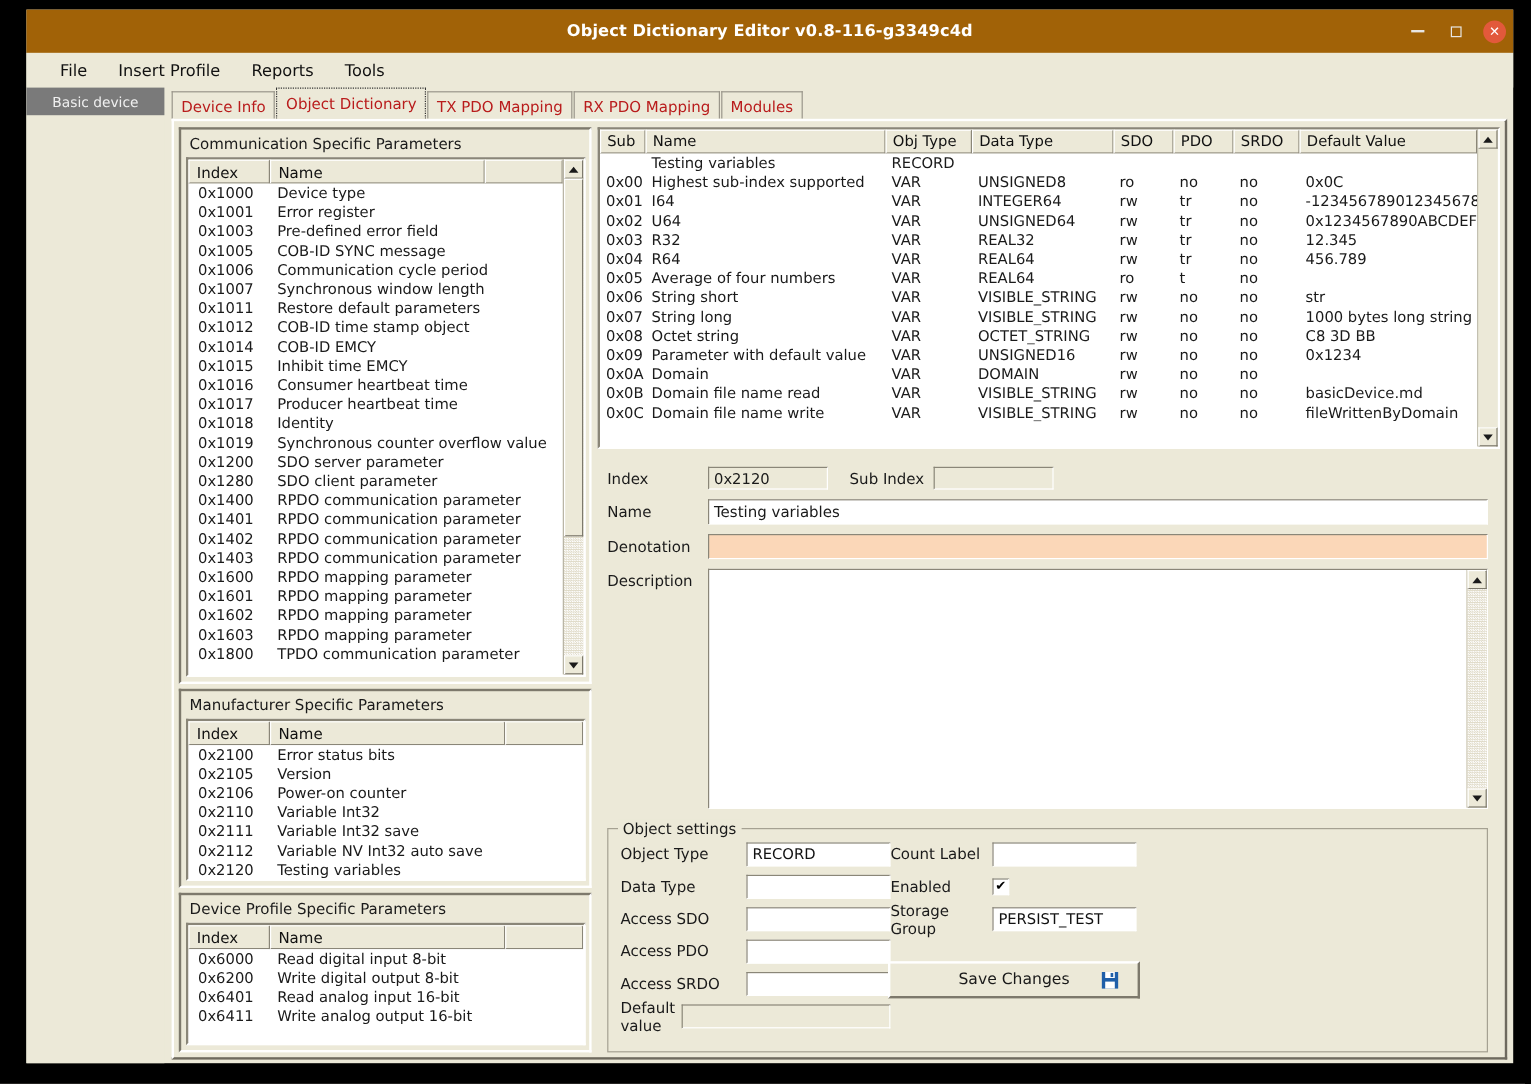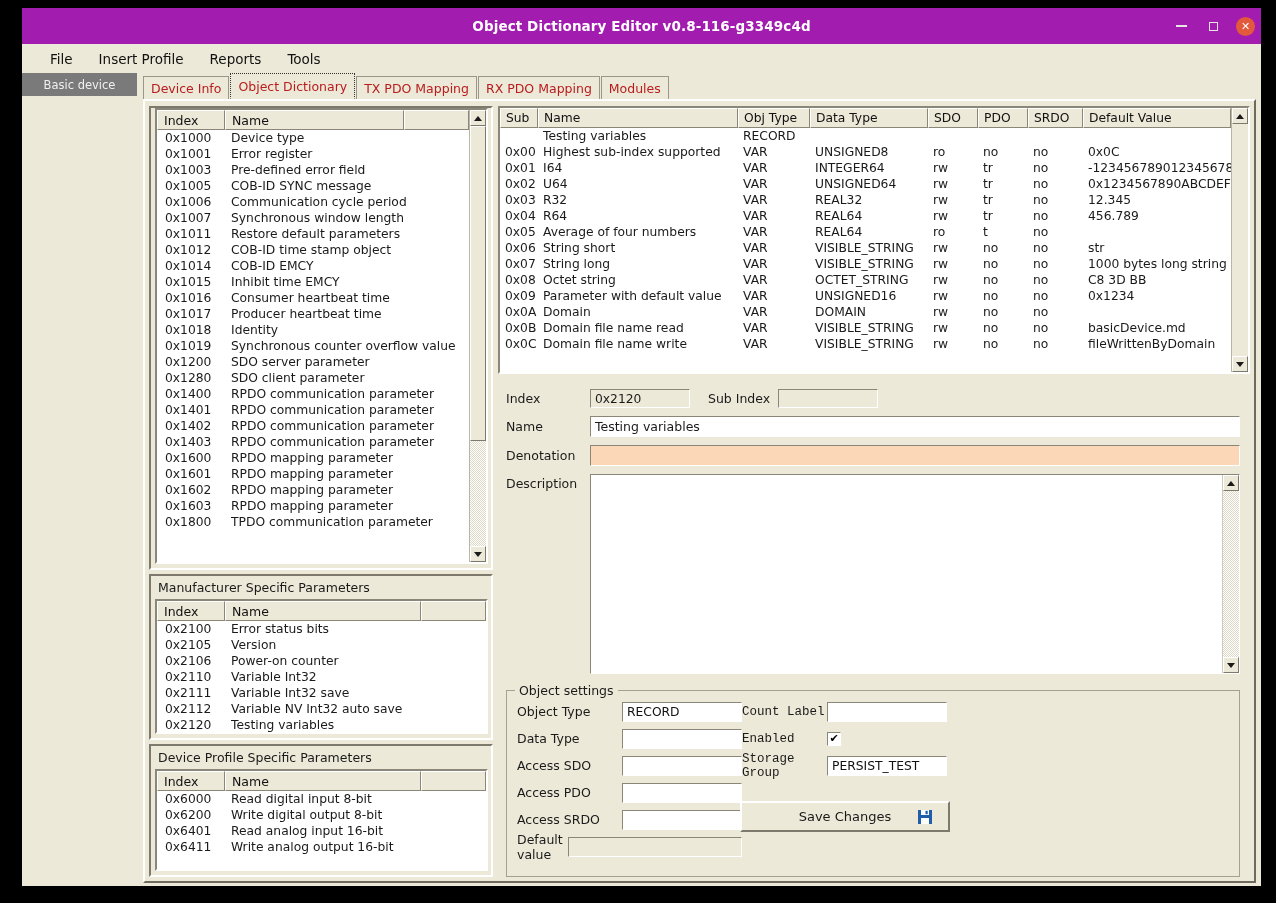--- a/index.html
+++ b/index.html
@@ -20,7 +20,7 @@
   
   .titlebar {
     height: 36px;
-    background: #a21caf;
+    background: #a16207;
     color: #ffffff;
     display: flex; align-items: center;
     position: relative;

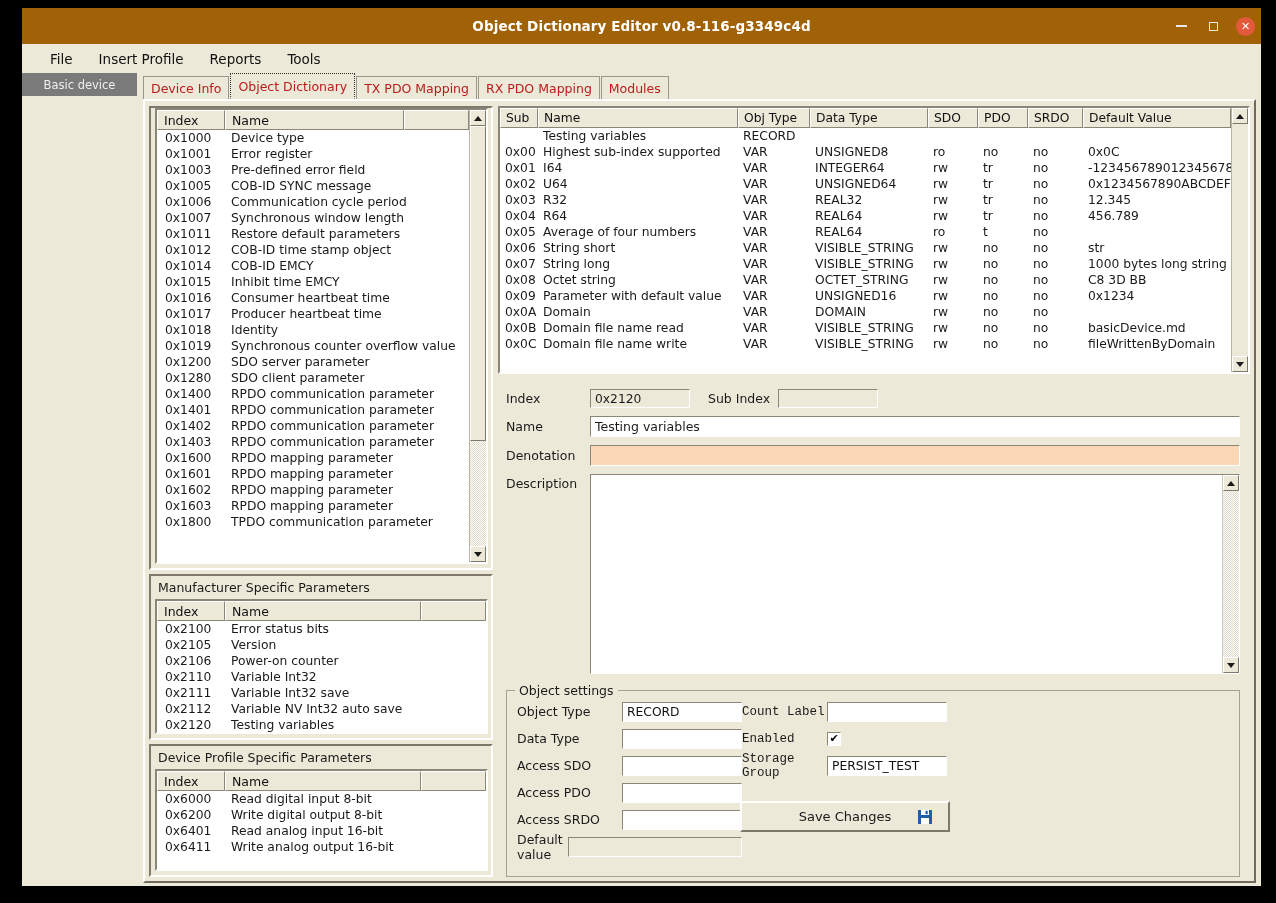--- a/index.html
+++ b/index.html
@@ -310,6 +310,7 @@
         <div class="leftcol">
 
           <div class="gbox" style="height:464px">
+            <div class="gbox-title">Communication Specific Parameters</div>
             <div class="listwrap">
               <div class="listinner">
                 <div class="lhead">

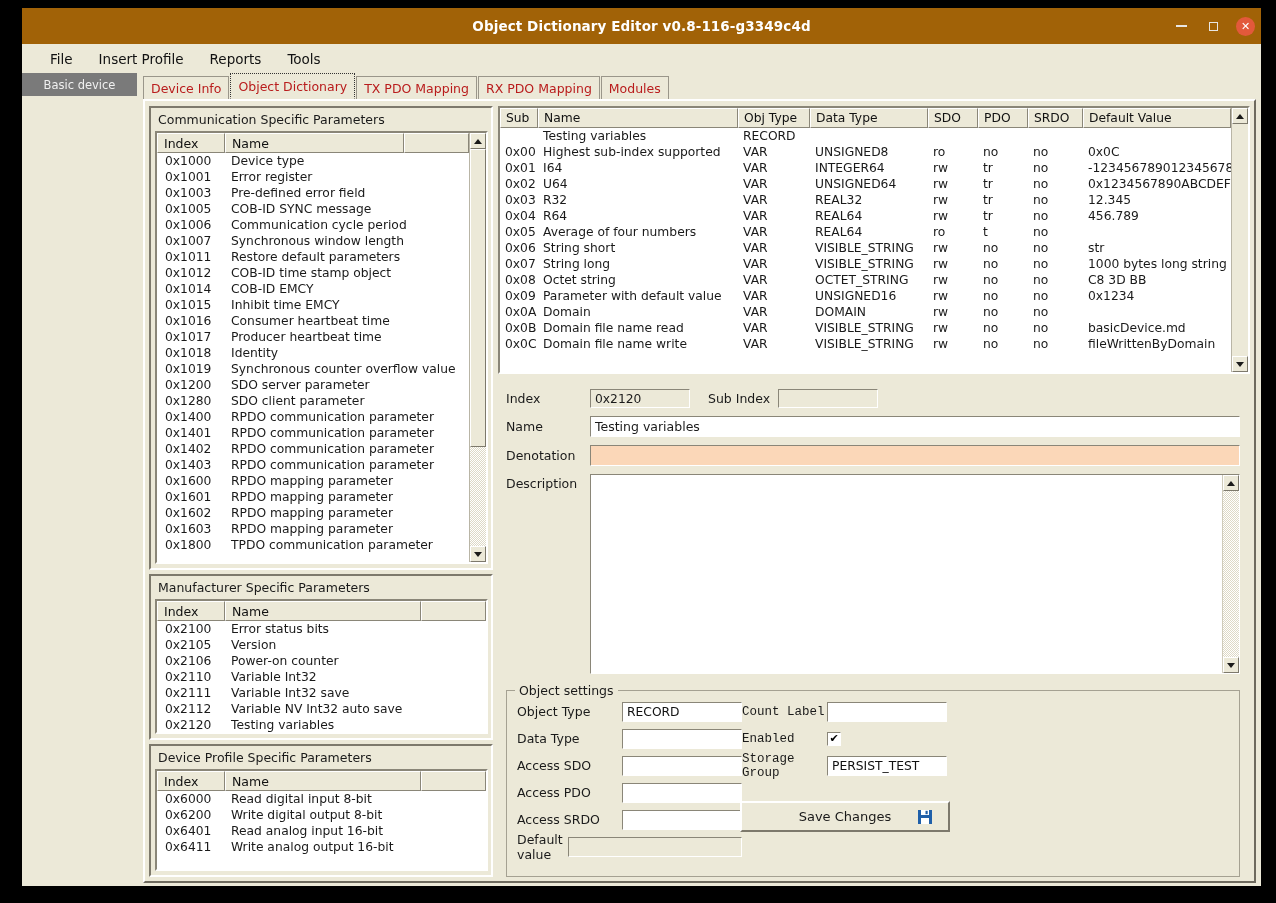--- a/index.html
+++ b/index.html
@@ -235,7 +235,7 @@
   .os-label { font-size: 12.5px; color: #1a1a1a; }
   .os-label.l1 { width: 105px; }
   .os-label.l2 { width: 105px; }
-  .os-label.l3 { width: 85px; font-family: Liberation Mono, monospace; }
+  .os-label.l3 { width: 85px; }
   .combo {
     width: 120px; height: 20px; background: #ffffff;
     border: 1px solid; border-color: #8a8678 #ffffff #ffffff #8a8678;

